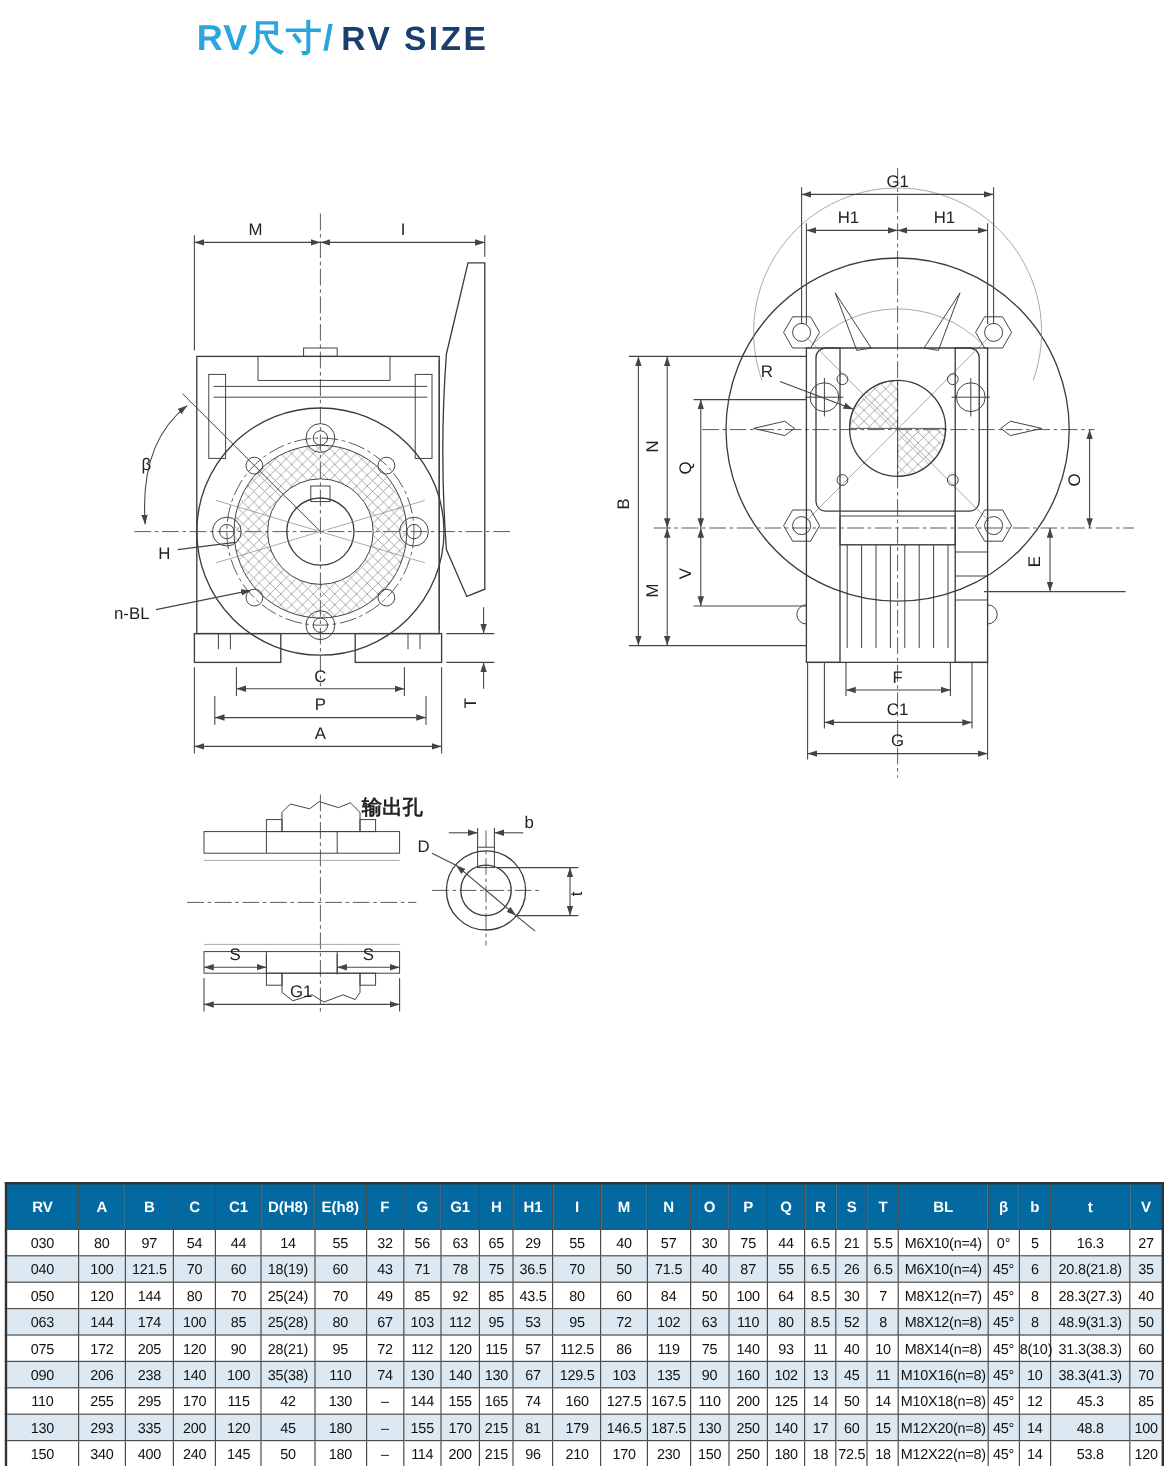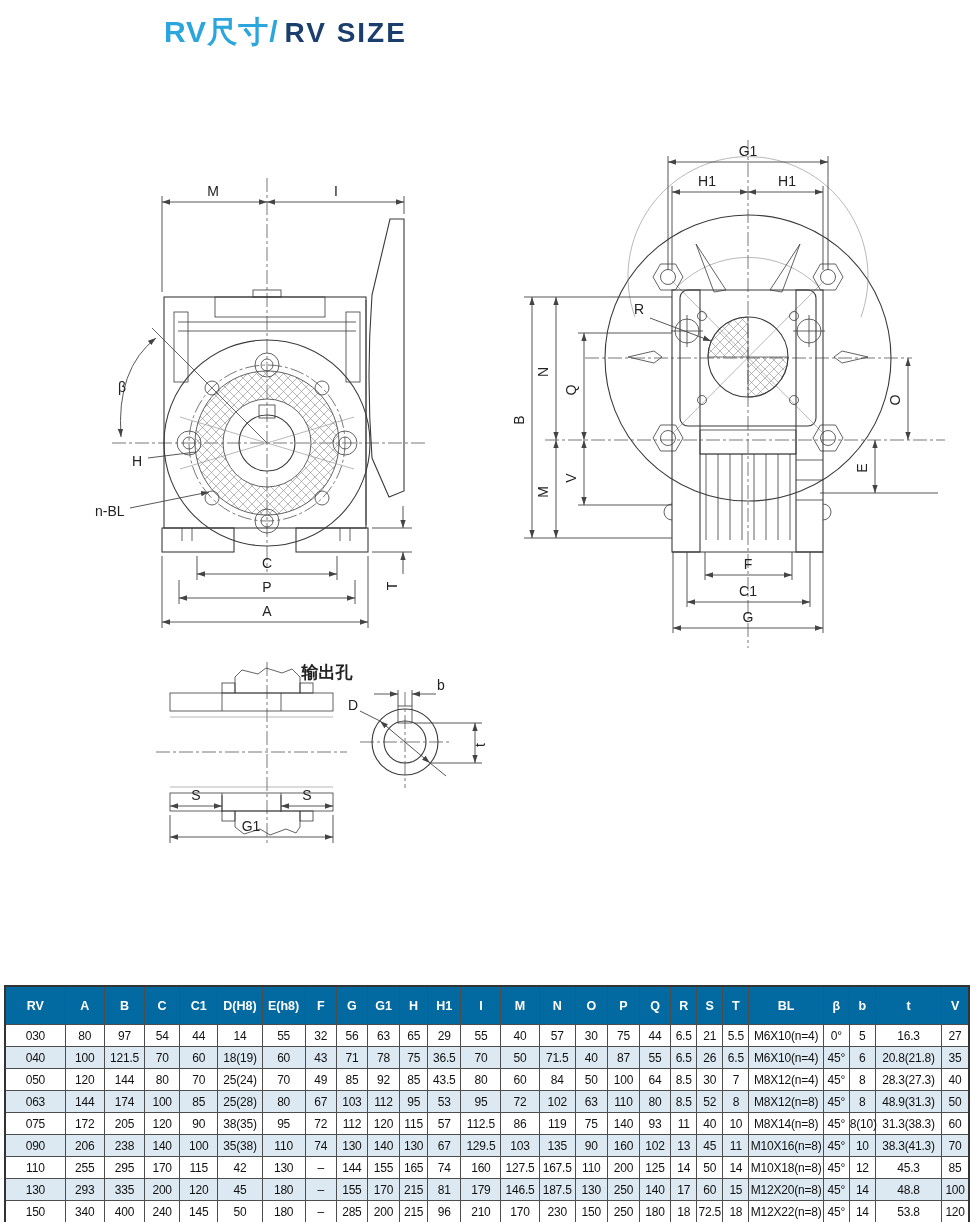--- a/index.html
+++ b/index.html
@@ -439,7 +439,7 @@
         <td>8.5</td>
         <td>30</td>
         <td>7</td>
-        <td>M8X12(n=4)</td>
+        <td>M8X12(n=7)</td>
         <td>45°</td>
         <td>8</td>
         <td>28.3(27.3)</td>

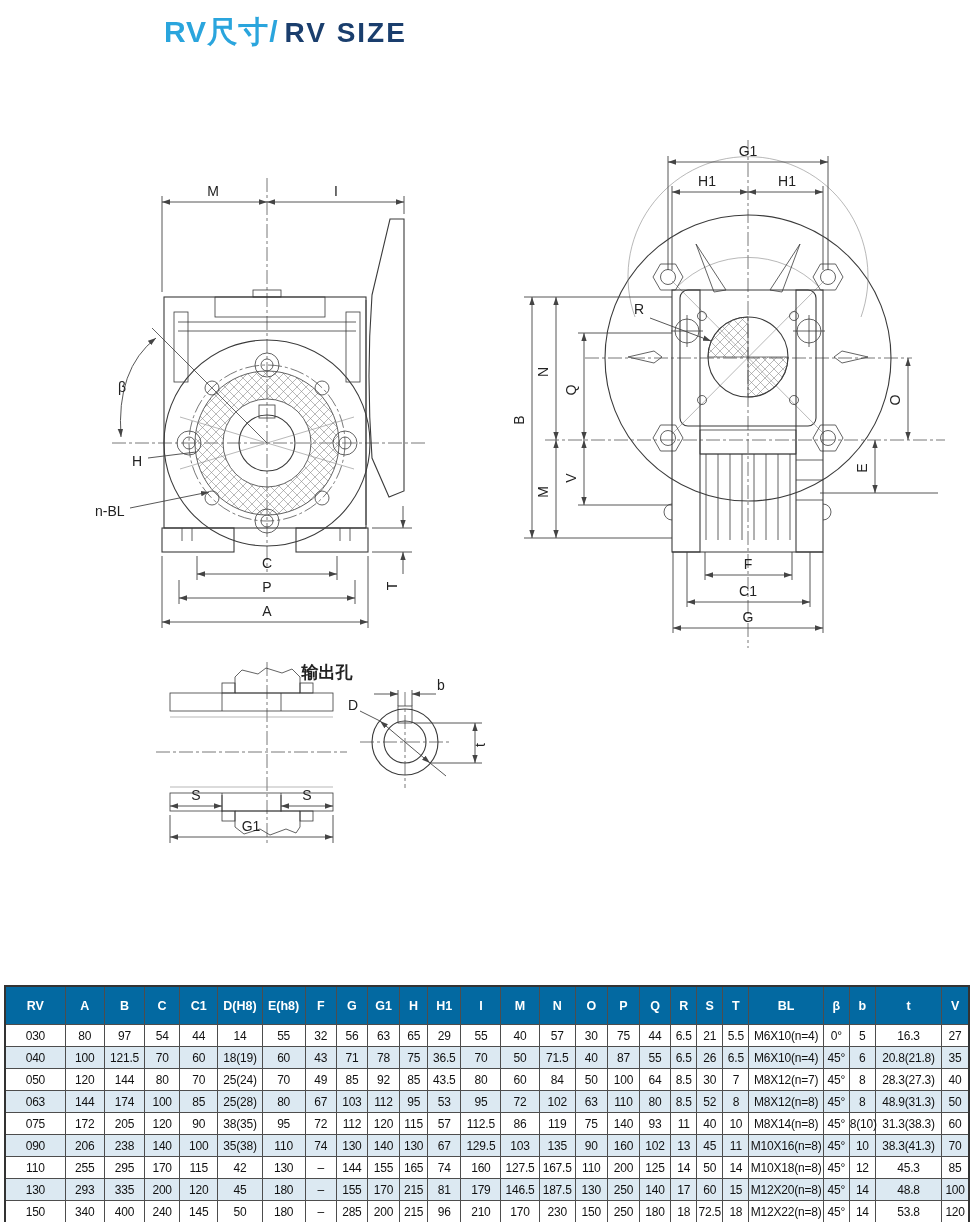--- a/index.html
+++ b/index.html
@@ -479,7 +479,7 @@
         <td>205</td>
         <td>120</td>
         <td>90</td>
-        <td>38(35)</td>
+        <td>28(21)</td>
         <td>95</td>
         <td>72</td>
         <td>112</td>

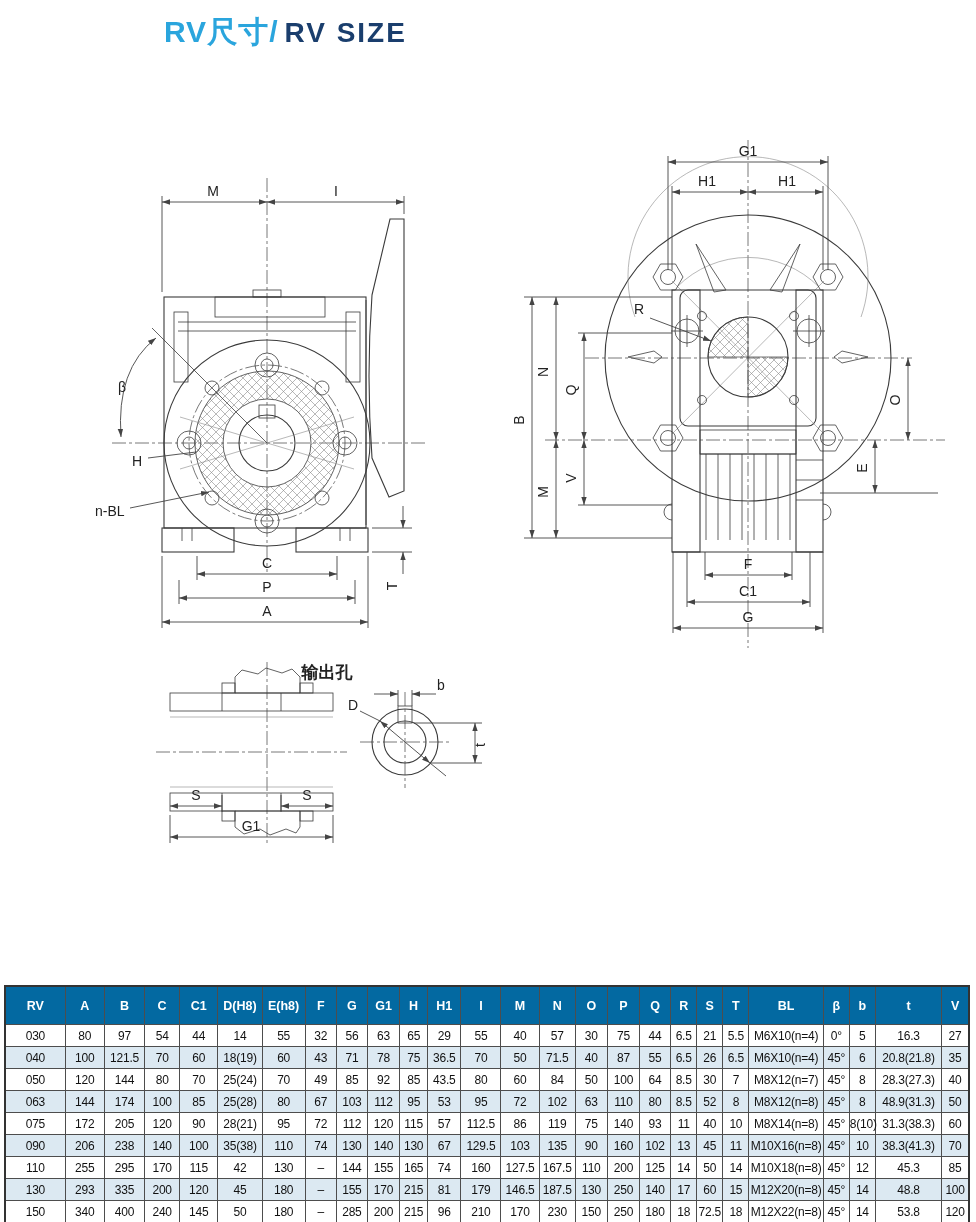--- a/index.html
+++ b/index.html
@@ -594,7 +594,7 @@
         <td>50</td>
         <td>180</td>
         <td>–</td>
-        <td>285</td>
+        <td>114</td>
         <td>200</td>
         <td>215</td>
         <td>96</td>

